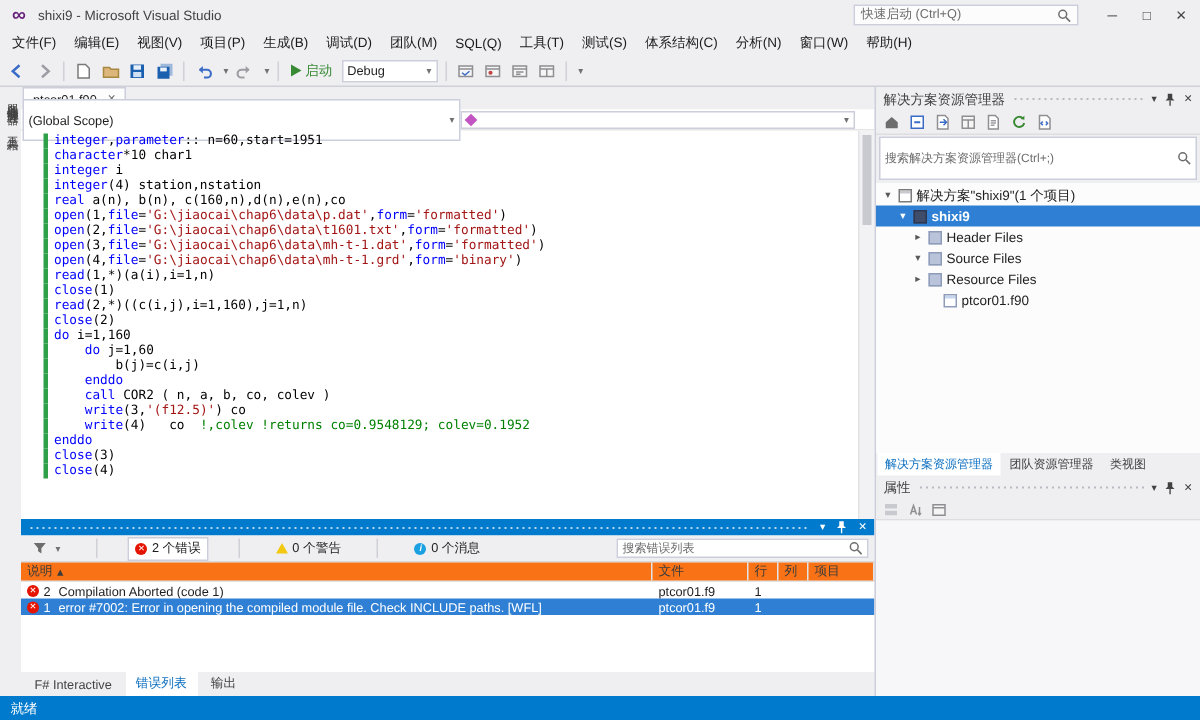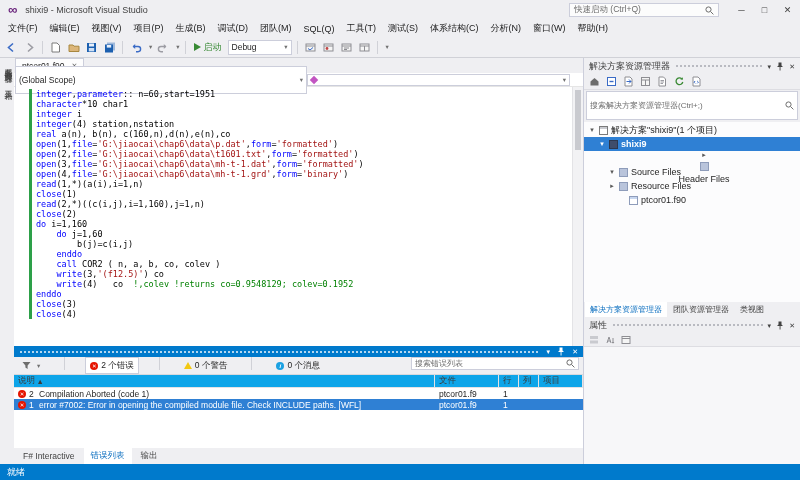--- a/index.html
+++ b/index.html
@@ -463,7 +463,7 @@
           <span class="tree-ico ico-project"></span>
           <span class="tree-label">shixi9</span>
         </div>
-        <div class="tree-row" style="padding-left: 24px; flex-direction: column;">
+        <div class="tree-row" style="padding-left: 24px;">
           <span class="expander">▸</span>
           <span class="tree-ico ico-folder"></span>
           <span class="tree-label">Header Files</span>

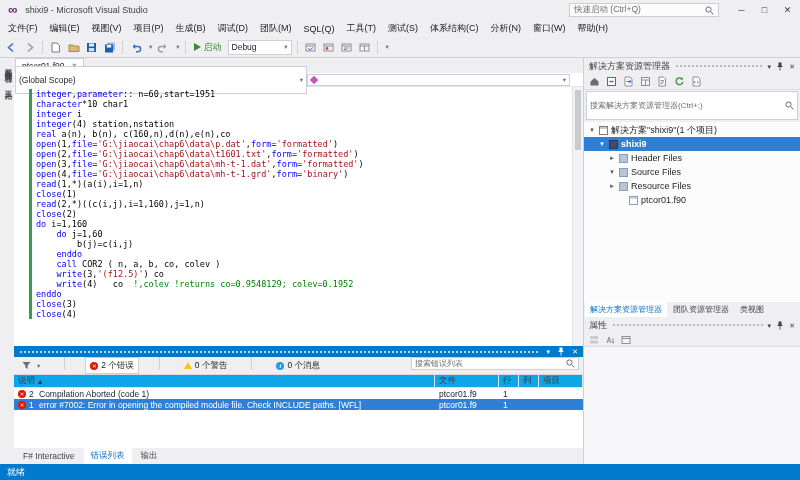--- a/index.html
+++ b/index.html
@@ -56,7 +56,7 @@
 .el-titlebar{height:11px;background:#007ACC;display:flex;align-items:center;padding:0 5px;gap:7px;color:#FFFFFF}
 .el-grip{flex:1;height:4px;background-image:radial-gradient(circle,rgba(255,255,255,.7) .8px,transparent 1px);background-size:4px 4px;background-repeat:repeat-x;background-position:0 50%}
 .hicon{font-size:7px;line-height:11px;color:inherit}
-.el-toolbar{height:18px;background:#EFEFF2;display:flex;gap:18px;padding:0 4px;border-bottom:1px solid #D8D9DD}
+.el-toolbar{height:18px;background:#EFEFF2;display:flex;align-items:center;gap:18px;padding:0 4px;border-bottom:1px solid #D8D9DD}
 .el-btn{display:flex;align-items:center;gap:3px;padding:1px 4px;font-size:8.5px;color:#1E1E1E;white-space:nowrap}
 .el-btn.pressed{background:#FFFFFF;border:1px solid #CCCEDB}
 .el-search{margin-left:auto;width:168px;height:13px;background:#FFF;border:1px solid #CCCEDB;display:flex;align-items:center;justify-content:space-between;padding:0 3px;color:#6D6D6D;font-size:8px}

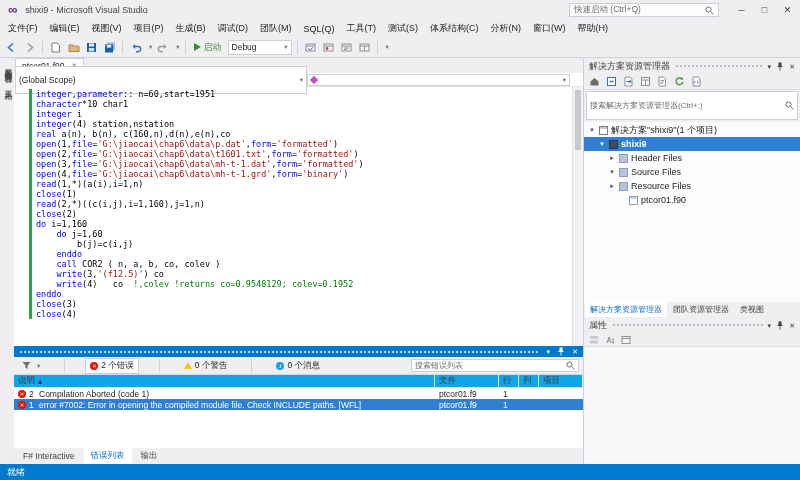--- a/index.html
+++ b/index.html
@@ -60,7 +60,7 @@
 .el-btn{display:flex;align-items:center;gap:3px;padding:1px 4px;font-size:8.5px;color:#1E1E1E;white-space:nowrap}
 .el-btn.pressed{background:#FFFFFF;border:1px solid #CCCEDB}
 .el-search{margin-left:auto;width:168px;height:13px;background:#FFF;border:1px solid #CCCEDB;display:flex;align-items:center;justify-content:space-between;padding:0 3px;color:#6D6D6D;font-size:8px}
-.el-header{height:13px;display:flex;background:#0ea5e9;border-bottom:1px solid #E3E3E6;font-size:8.5px;color:#3B3B3B}
+.el-header{height:13px;display:flex;background:#f97316;border-bottom:1px solid #E3E3E6;font-size:8.5px;color:#3B3B3B}
 .el-header .el-col{border-right:1px solid #E3E3E6}
 .el-col{padding:0 4px;display:flex;align-items:center;gap:3px;overflow:hidden;white-space:nowrap}
 .c0{flex:1;min-width:0}.c1{width:64px;flex:none}.c2{width:20px;flex:none}.c3{width:20px;flex:none}.c4{width:44px;flex:none}

